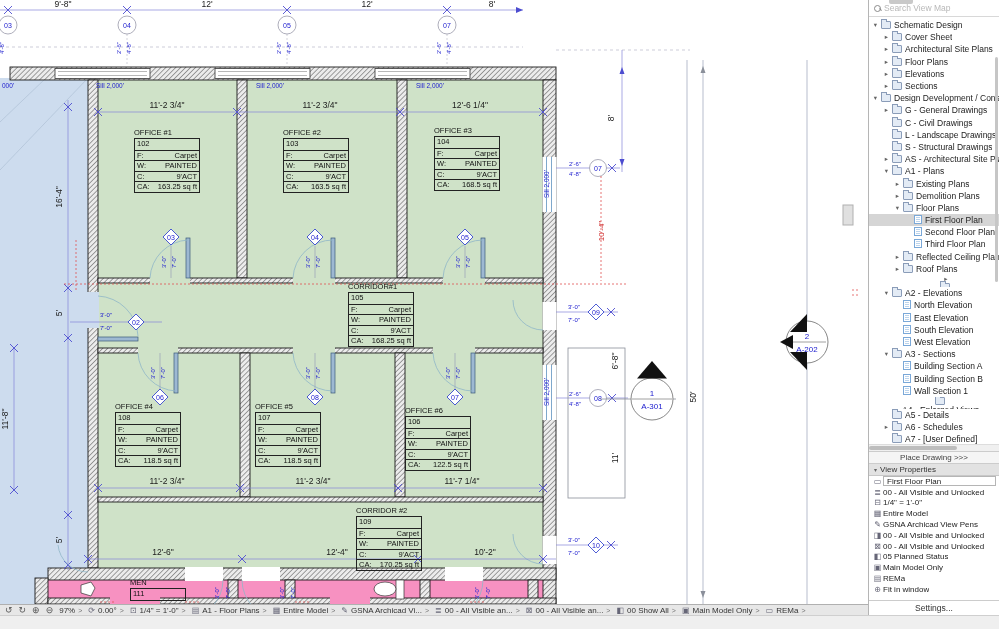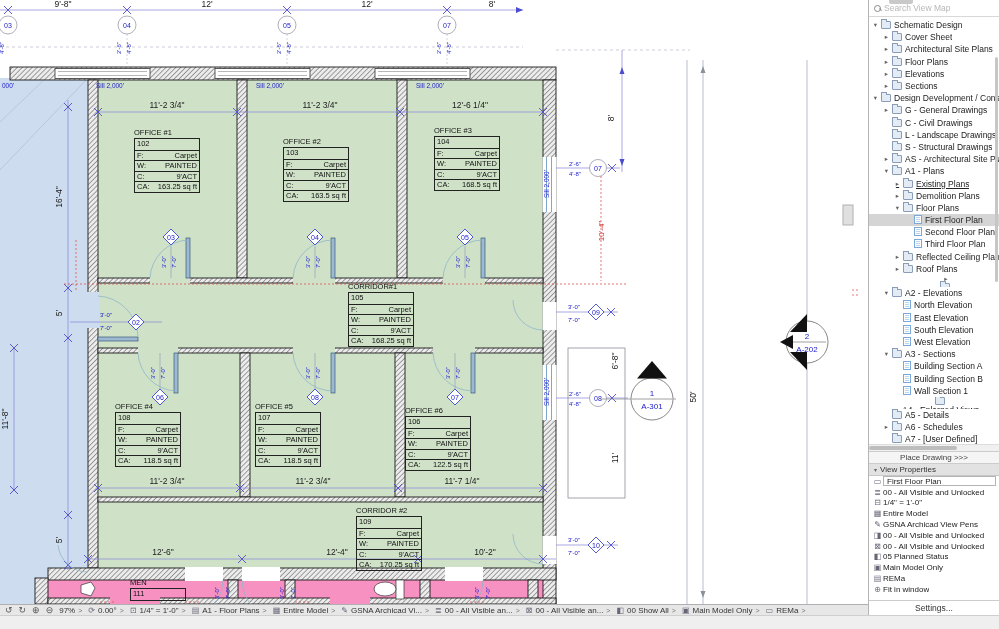--- a/index.html
+++ b/index.html
@@ -437,7 +437,7 @@
           </div>
         </div>
     </div>
-    <div class="rtab" style="left:283px;top:136px">
+    <div class="rtab" style="left:283px;top:127px">
       <div class="rt-title">OFFICE #2</div>
       <div class="rt-box">
           <div class="rt-row">

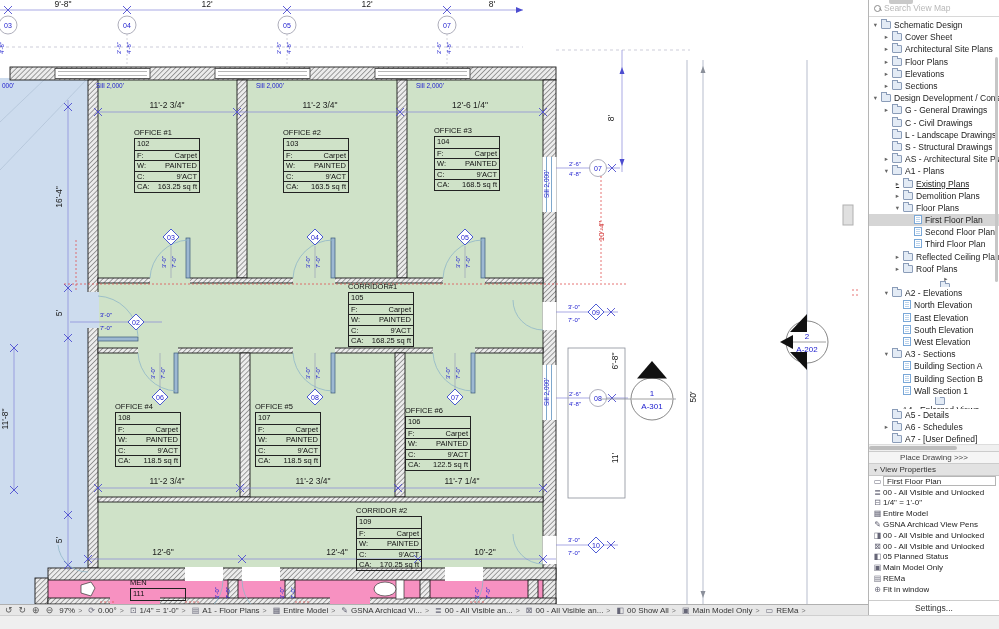--- a/index.html
+++ b/index.html
@@ -689,7 +689,7 @@
           <span class="icn folder"></span>
           <span class="tlbl">A1 - Plans</span>
         </div>
-          <div class="trow" style="padding-left: 24px; text-decoration: underline;">
+          <div class="trow" style="padding-left: 24px;">
           <span class="exp">▸</span>
           <span class="icn folder"></span>
           <span class="tlbl">Existing Plans</span>

